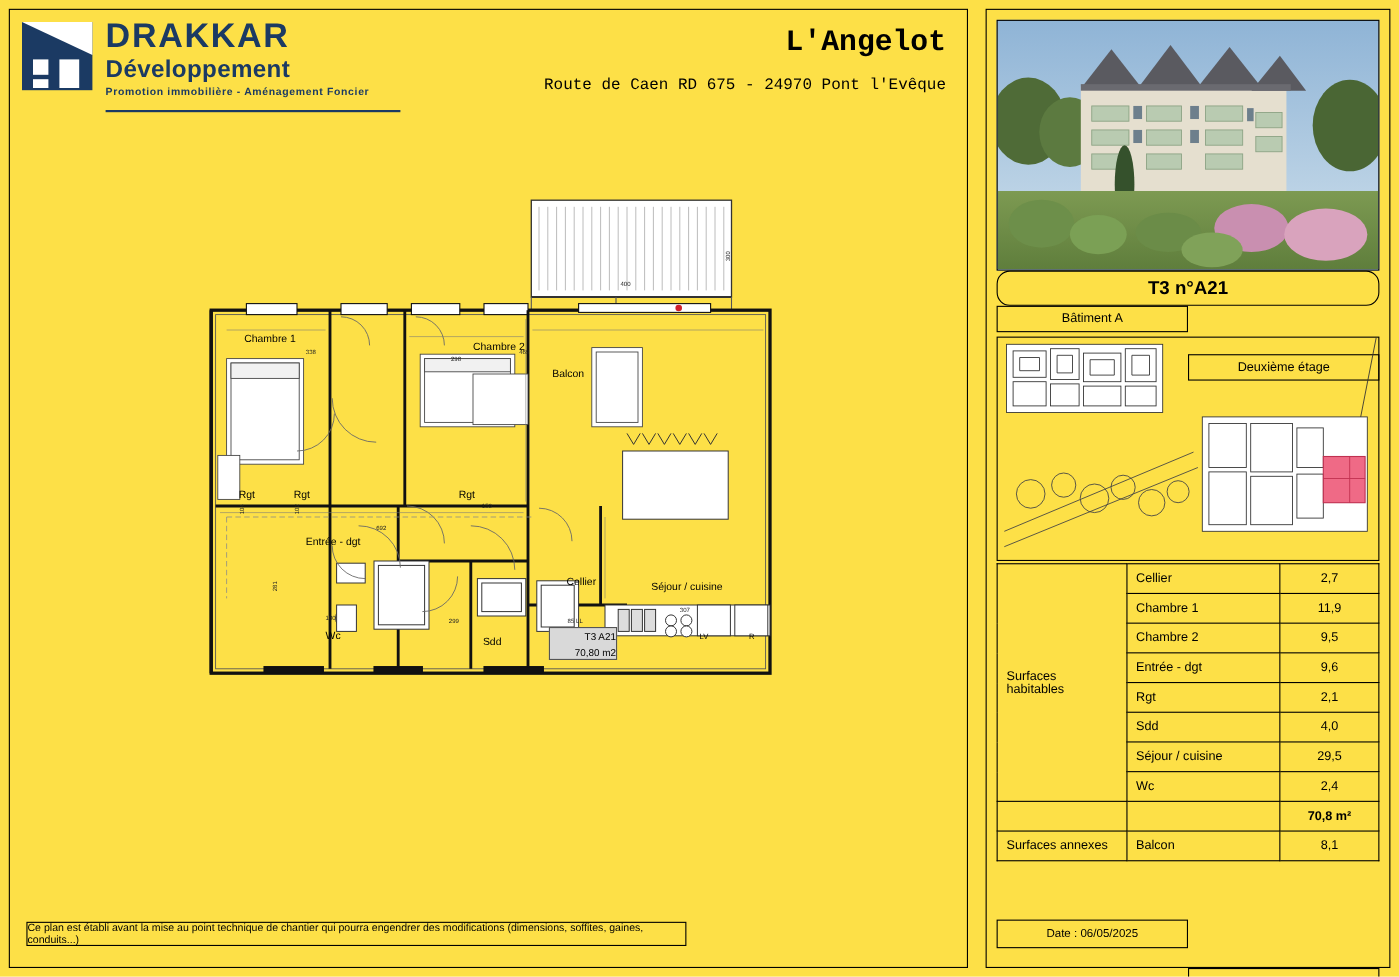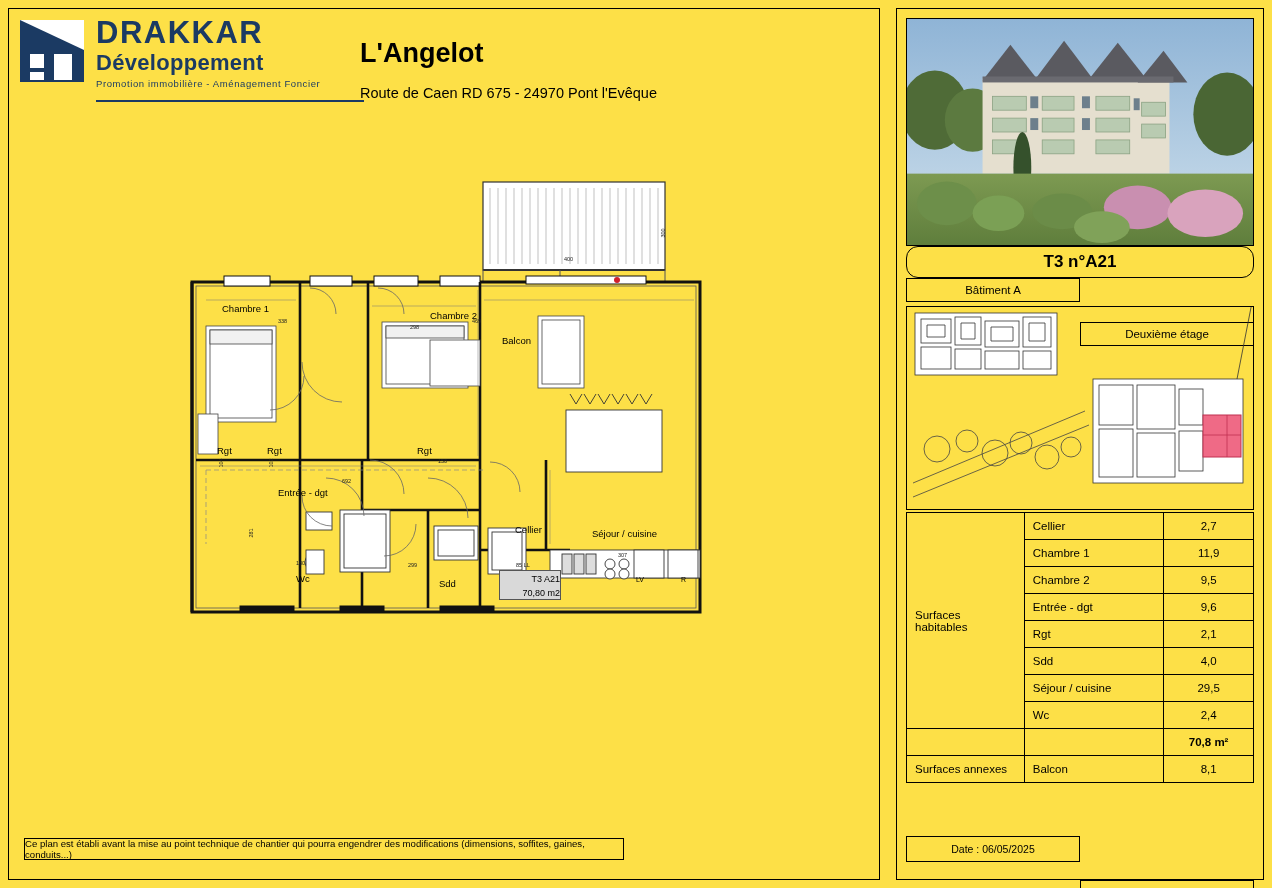--- a/index.html
+++ b/index.html
@@ -63,7 +63,7 @@
   }
 
   #title-block {
-    position: absolute; left: 360px; top: 38px; width: 500px; text-align: left;
+    position: absolute; left: 360px; top: 24px; width: 500px; text-align: right; font-family: Liberation Mono, monospace;
   }
   #doc-title { font-size: 27px; font-weight: bold; color: #000; }
   #doc-subtitle { font-size: 14.5px; color: #000; margin-top: 16px; }

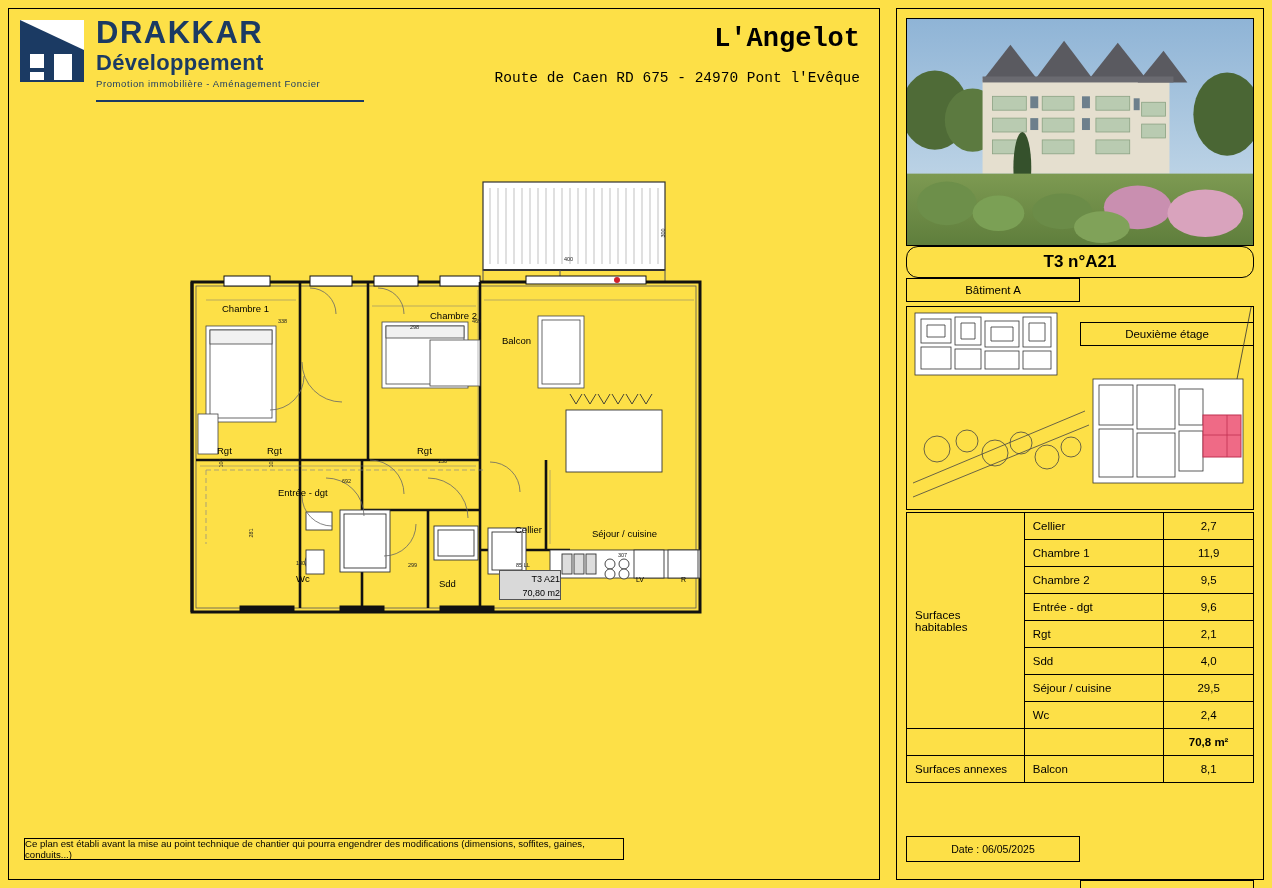--- a/index.html
+++ b/index.html
@@ -56,7 +56,7 @@
     letter-spacing: 0.3px;
   }
   #logo-tag {
-    font-size: 9.5px; color: #1b3a63; letter-spacing: 0.6px; margin-top: 2px;
+    font-size: 9.5px; color: #1b3a63; letter-spacing: 0.6px; margin-top: 2px; font-weight: bold;
   }
   #logo-underline {
     position: absolute; left: 76px; top: 84px; width: 268px; height: 2px; background: #1b3a63;

